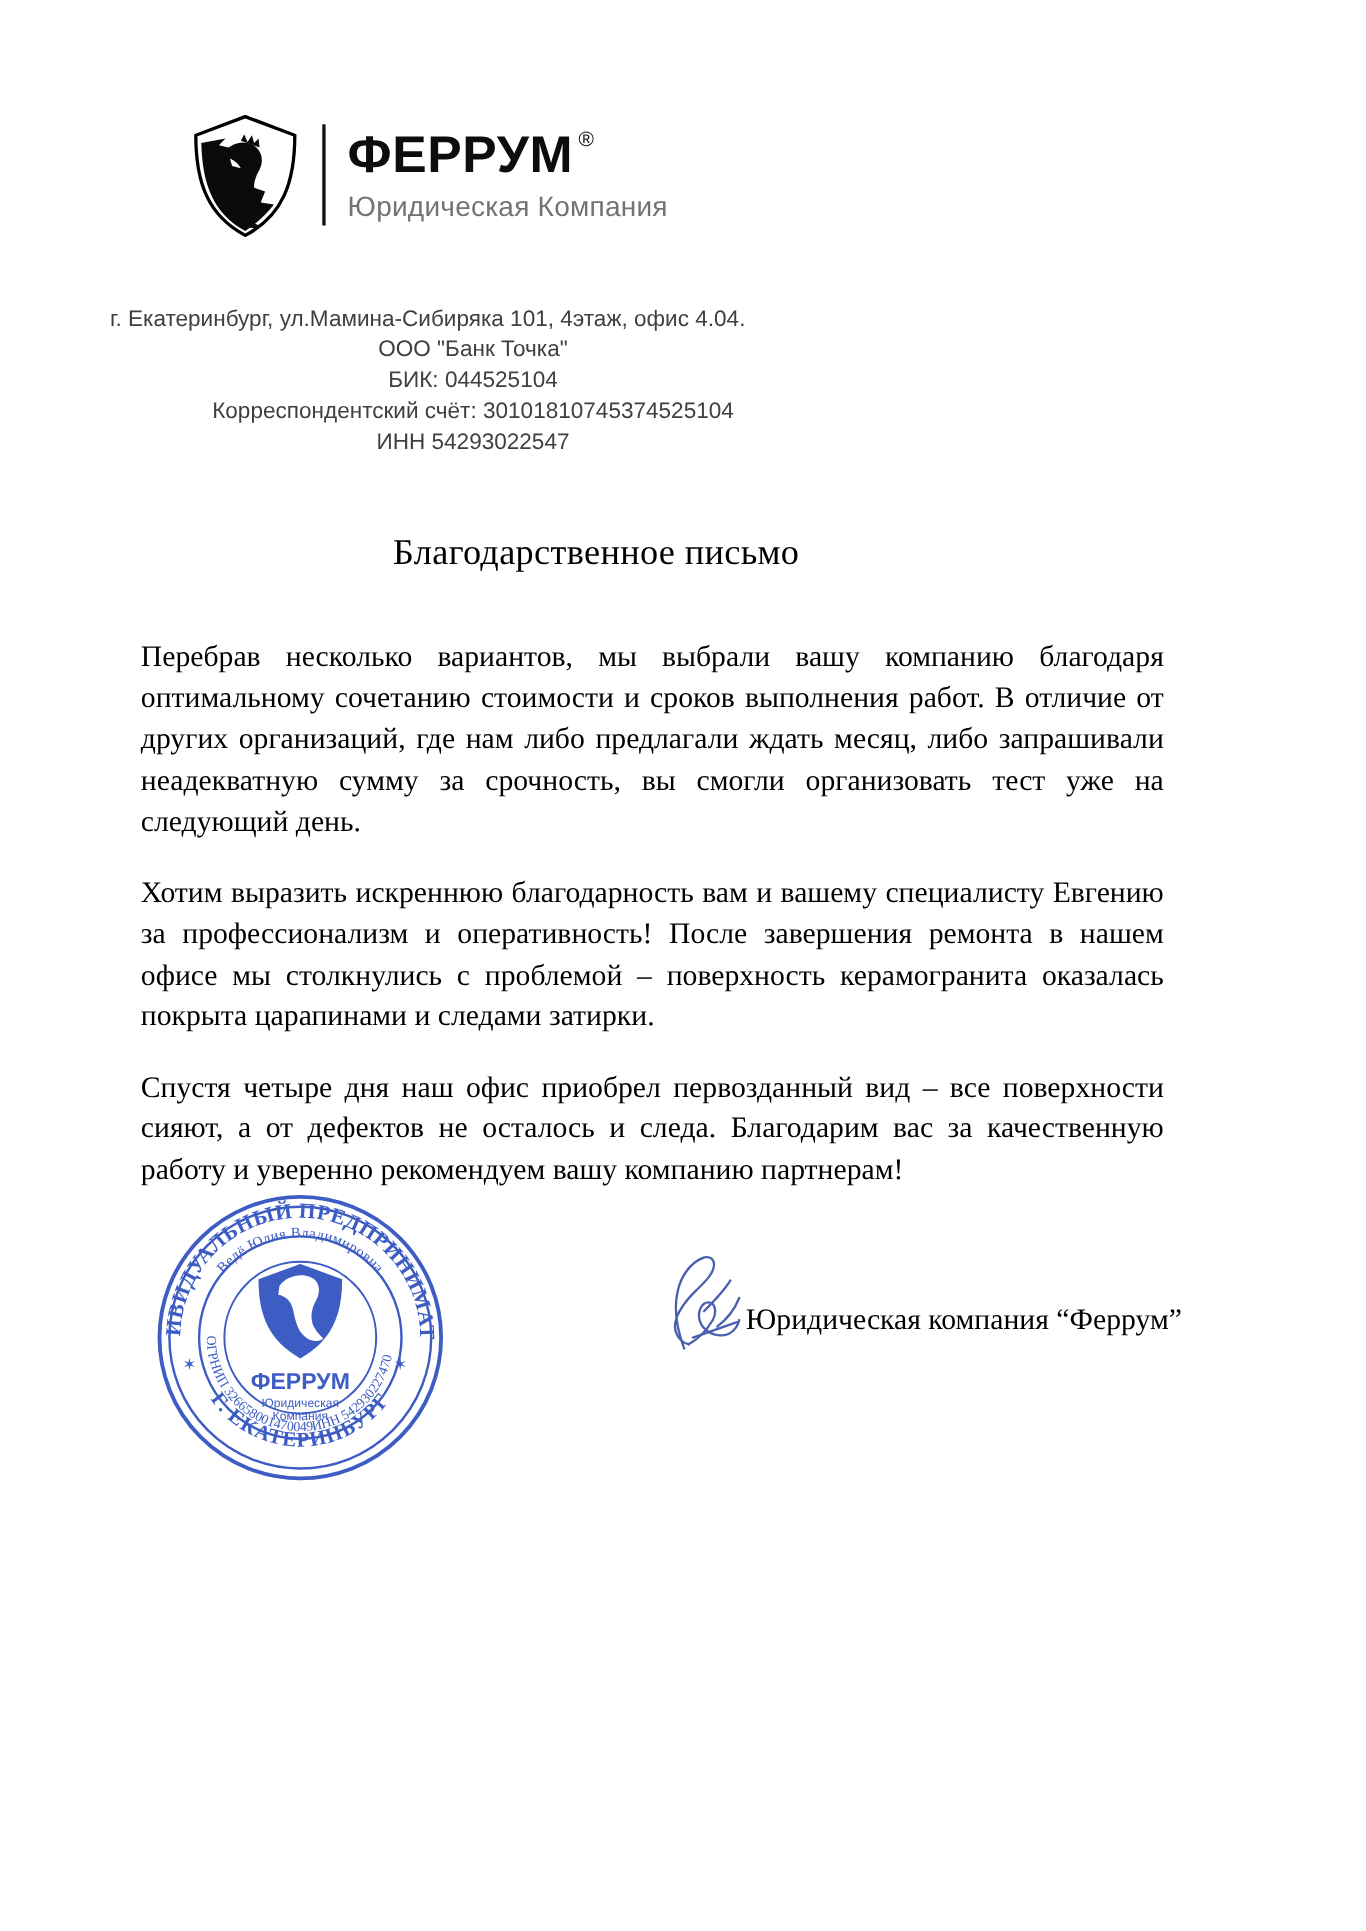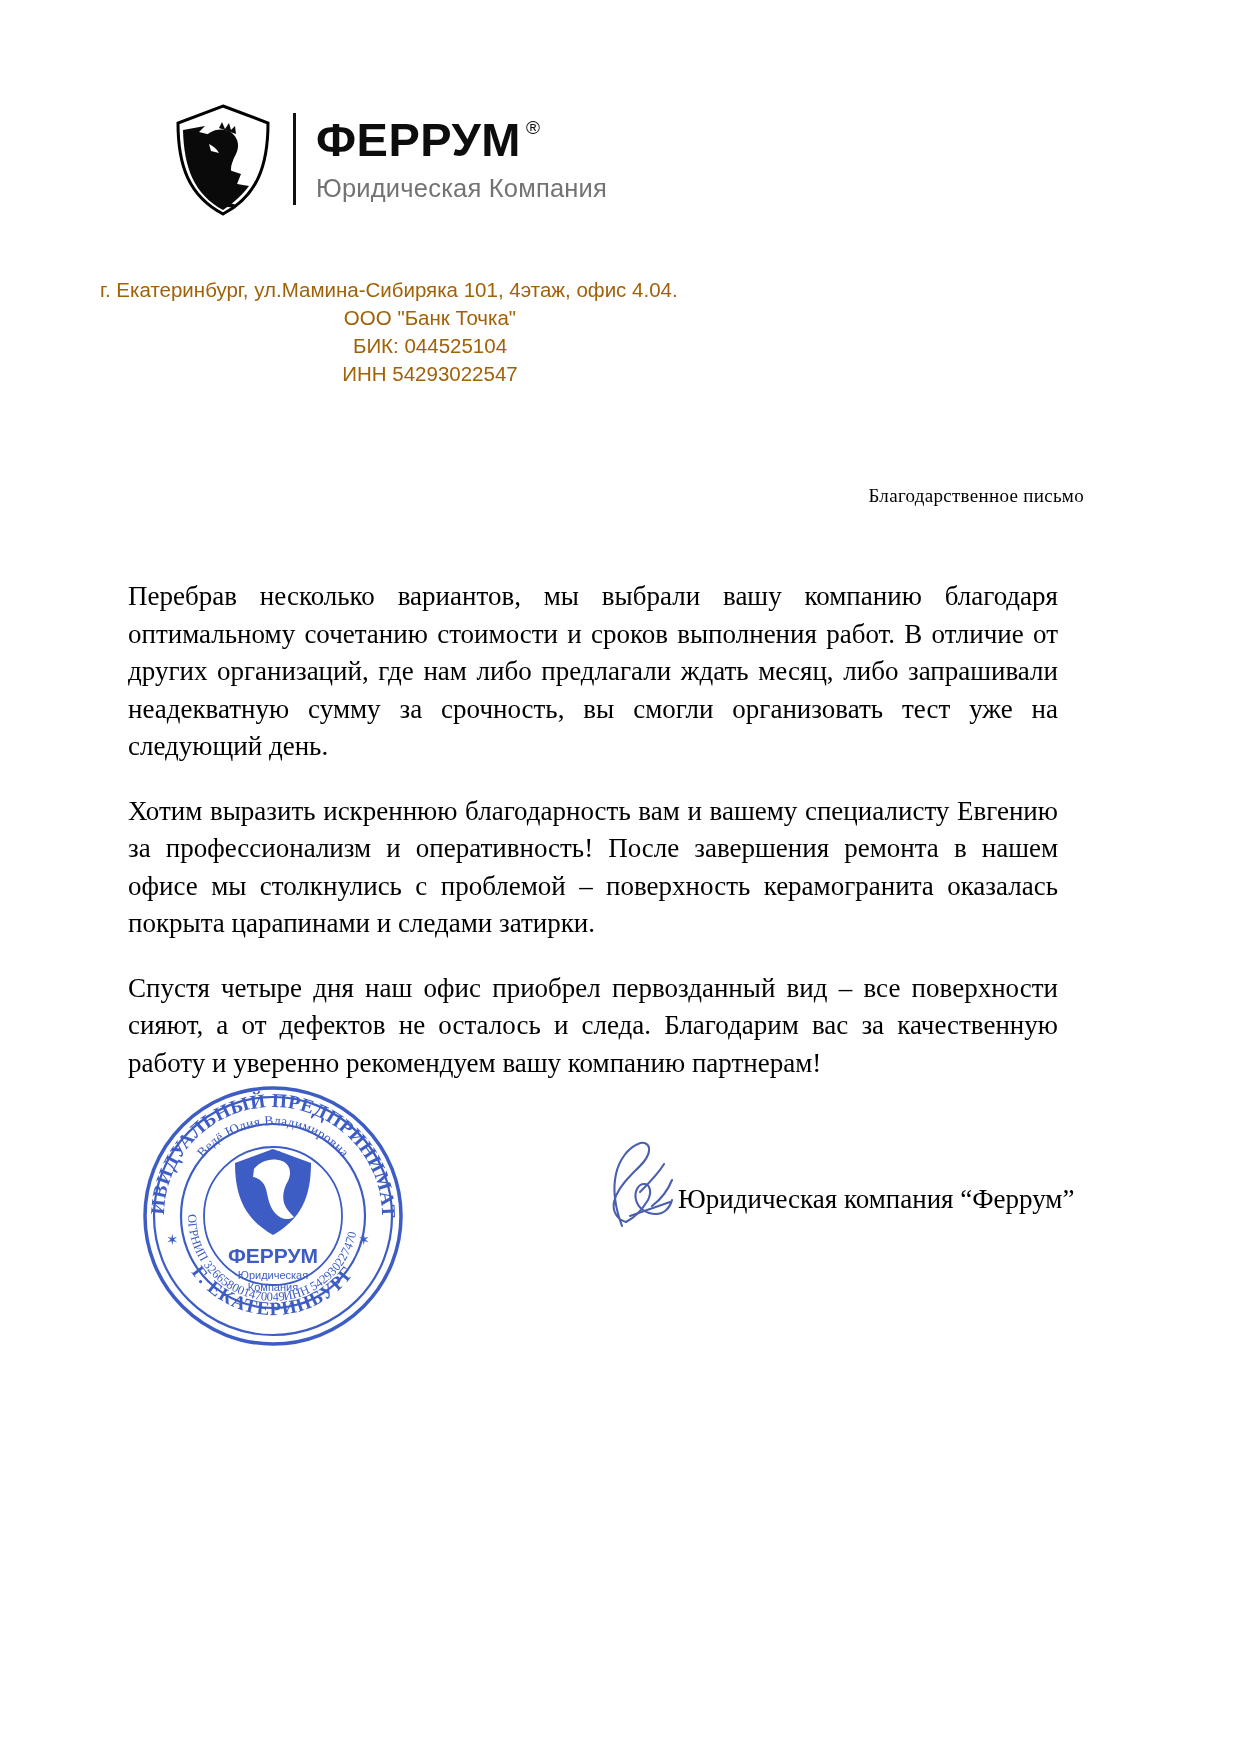--- a/index.html
+++ b/index.html
@@ -79,7 +79,7 @@
     font-family: "Liberation Sans", "DejaVu Sans", sans-serif;
     font-size: 20.5px;
     line-height: 28px;
-    color: #a16207;
+    color: #404040;
   }
   .requisites .line-1 { text-align: left; }
   .requisites .line-c { text-align: center; }

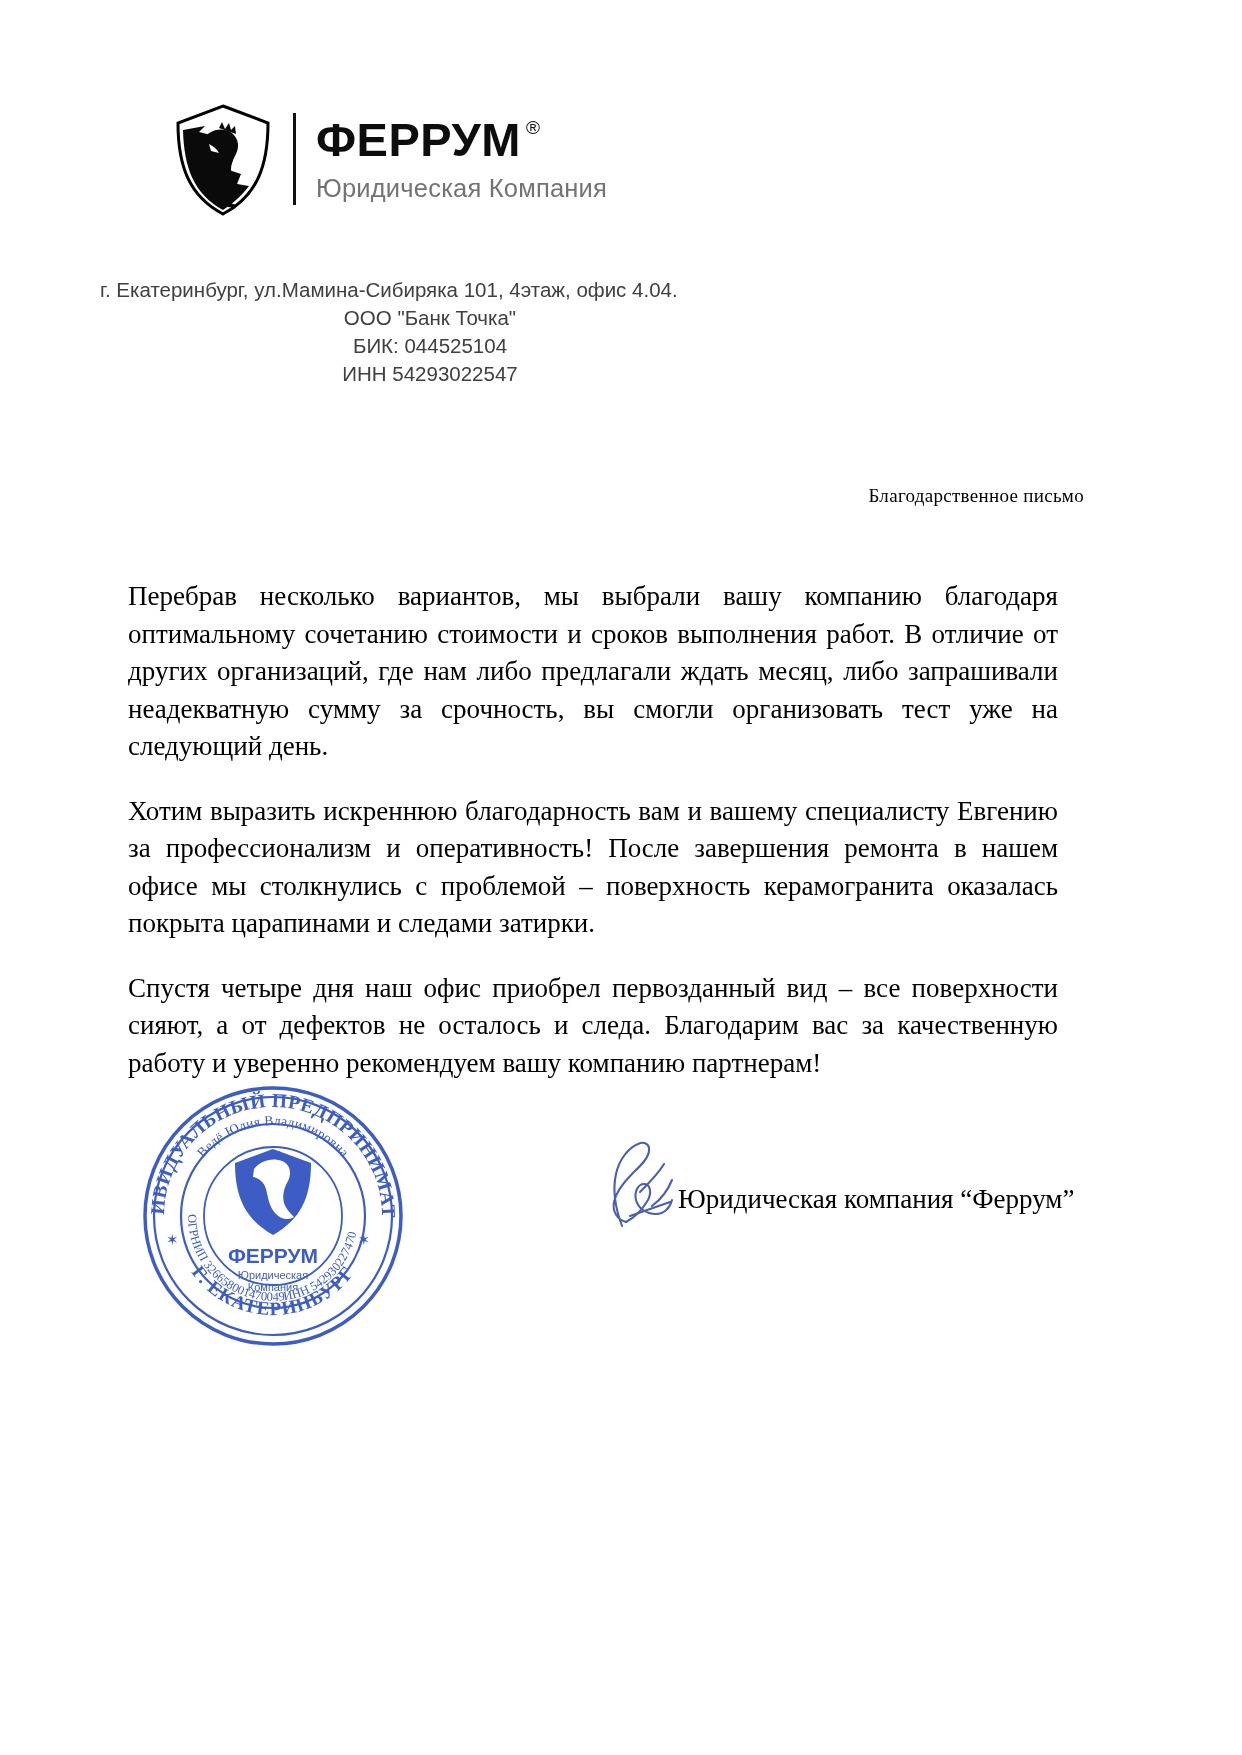--- a/index.html
+++ b/index.html
@@ -195,6 +195,7 @@
   <div class="line-1">г. Екатеринбург, ул.Мамина-Сибиряка 101, 4этаж, офис 4.04.</div>
   <div class="line-c">ООО "Банк Точка"</div>
   <div class="line-c">БИК: 044525104</div>
+  <div class="line-c">Корреспондентский счёт: 30101810745374525104</div>
   <div class="line-c">ИНН 54293022547</div>
 </div>
 

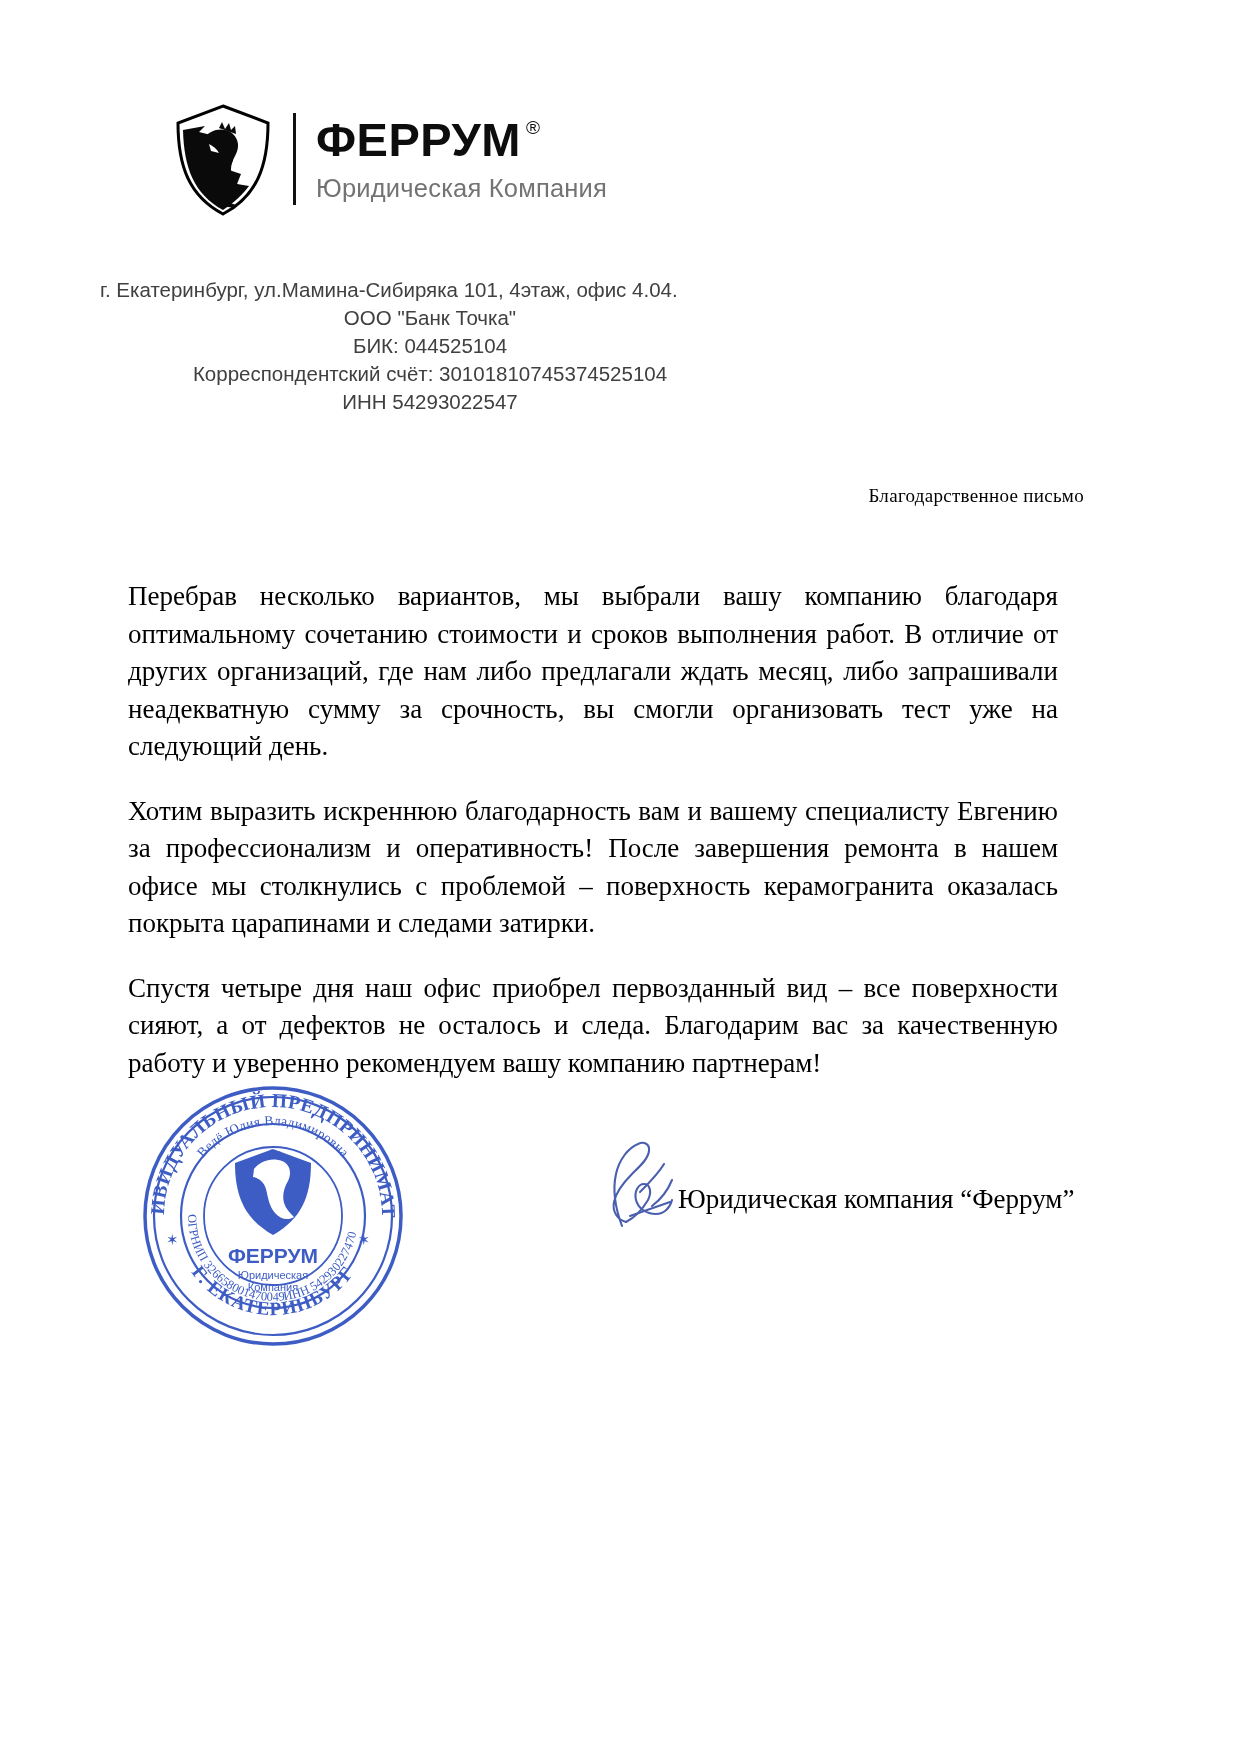--- a/index.html
+++ b/index.html
@@ -90,8 +90,8 @@
     left: 0;
     top: 485px;
     width: 1084px;
-    text-align: right;
-    font-size: 19px;
+    text-align: center;
+    font-size: 33px;
     letter-spacing: 0.3px;
   }
 

